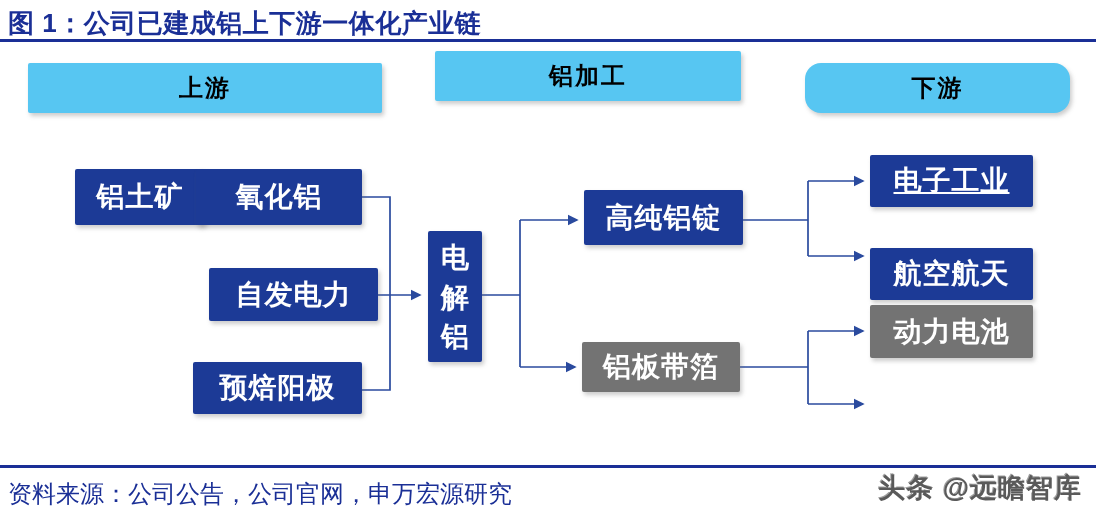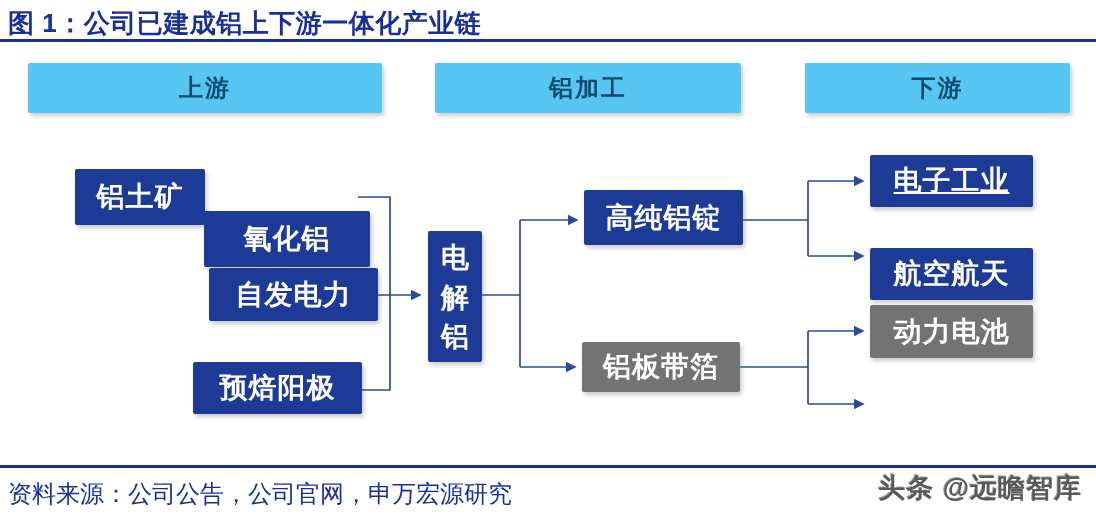--- a/index.html
+++ b/index.html
@@ -22,7 +22,7 @@
 
   .col-header {
     position: absolute; height: 50px;
-    background: #57c6f2; color: #0c4a6e;
+    background: #57c6f2; color: #000000;
     font-size: 24px; font-weight: bold;
     display: flex; align-items: center; justify-content: center;
     border-radius: 2px;

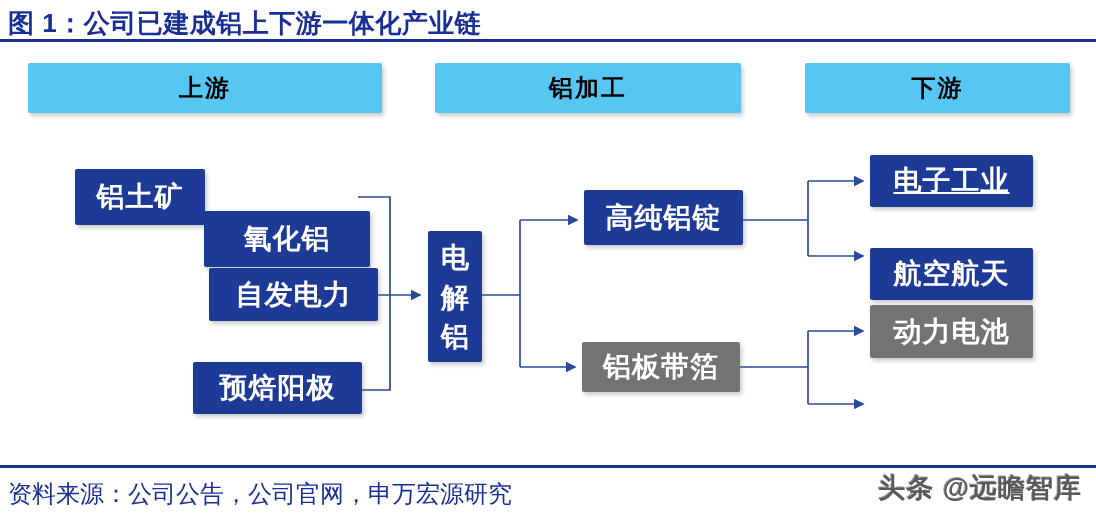--- a/index.html
+++ b/index.html
@@ -30,7 +30,7 @@
     letter-spacing: 2px;
   }
   .hdr-upstream   { left: 28px;  top: 63px; width: 354px; }
-  .hdr-processing { left: 435px; top: 63px; width: 306px; }
+  .hdr-processing { left: 435px; top: 51px; width: 306px; }
   .hdr-downstream { left: 805px; top: 63px; width: 265px; }
 
   .node {

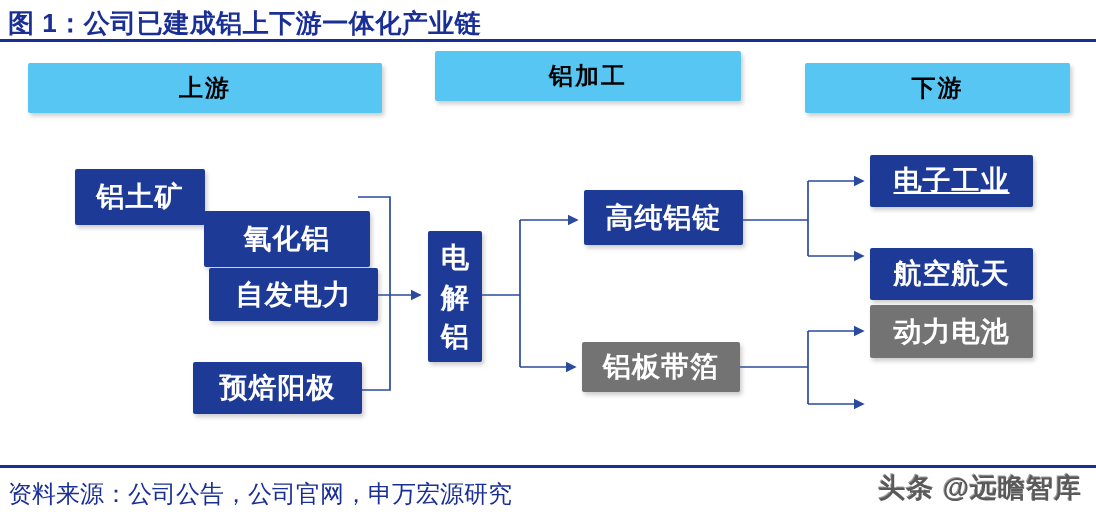--- a/index.html
+++ b/index.html
@@ -31,7 +31,7 @@
   }
   .hdr-upstream   { left: 28px;  top: 63px; width: 354px; }
   .hdr-processing { left: 435px; top: 51px; width: 306px; }
-  .hdr-downstream { left: 805px; top: 63px; width: 265px; }
+  .hdr-downstream { left: 805px; top: 63px; width: 265px; border-radius: 16px; }
 
   .node {
     position: absolute;

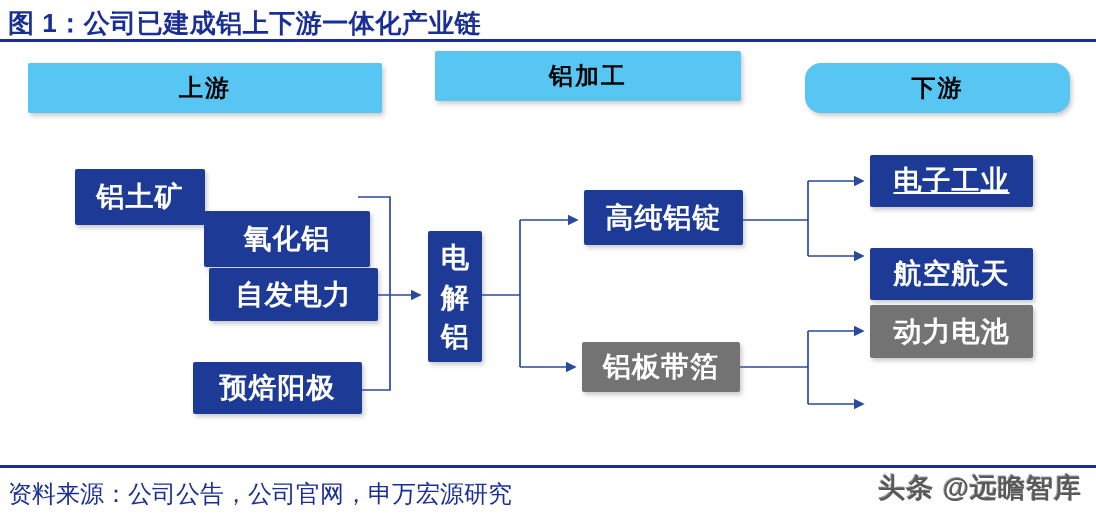--- a/index.html
+++ b/index.html
@@ -45,7 +45,7 @@
   .red  { background: #737373; }
 
   .n-bauxite   { left: 27px;  top: 169px; width: 130px; height: 56px; margin-left: 48px; }
-  .n-alumina   { left: 204px; top: 169px; width: 166px; height: 56px; margin-top: 42px; }
+  .n-alumina   { left: 196px; top: 169px; width: 166px; height: 56px; }
   .n-power     { left: 193px; top: 268px; width: 169px; height: 53px; margin-left: 16px; }
   .n-anode     { left: 193px; top: 362px; width: 169px; height: 52px; }
   .n-electro   { left: 428px; top: 231px; width: 54px;  height: 131px;

